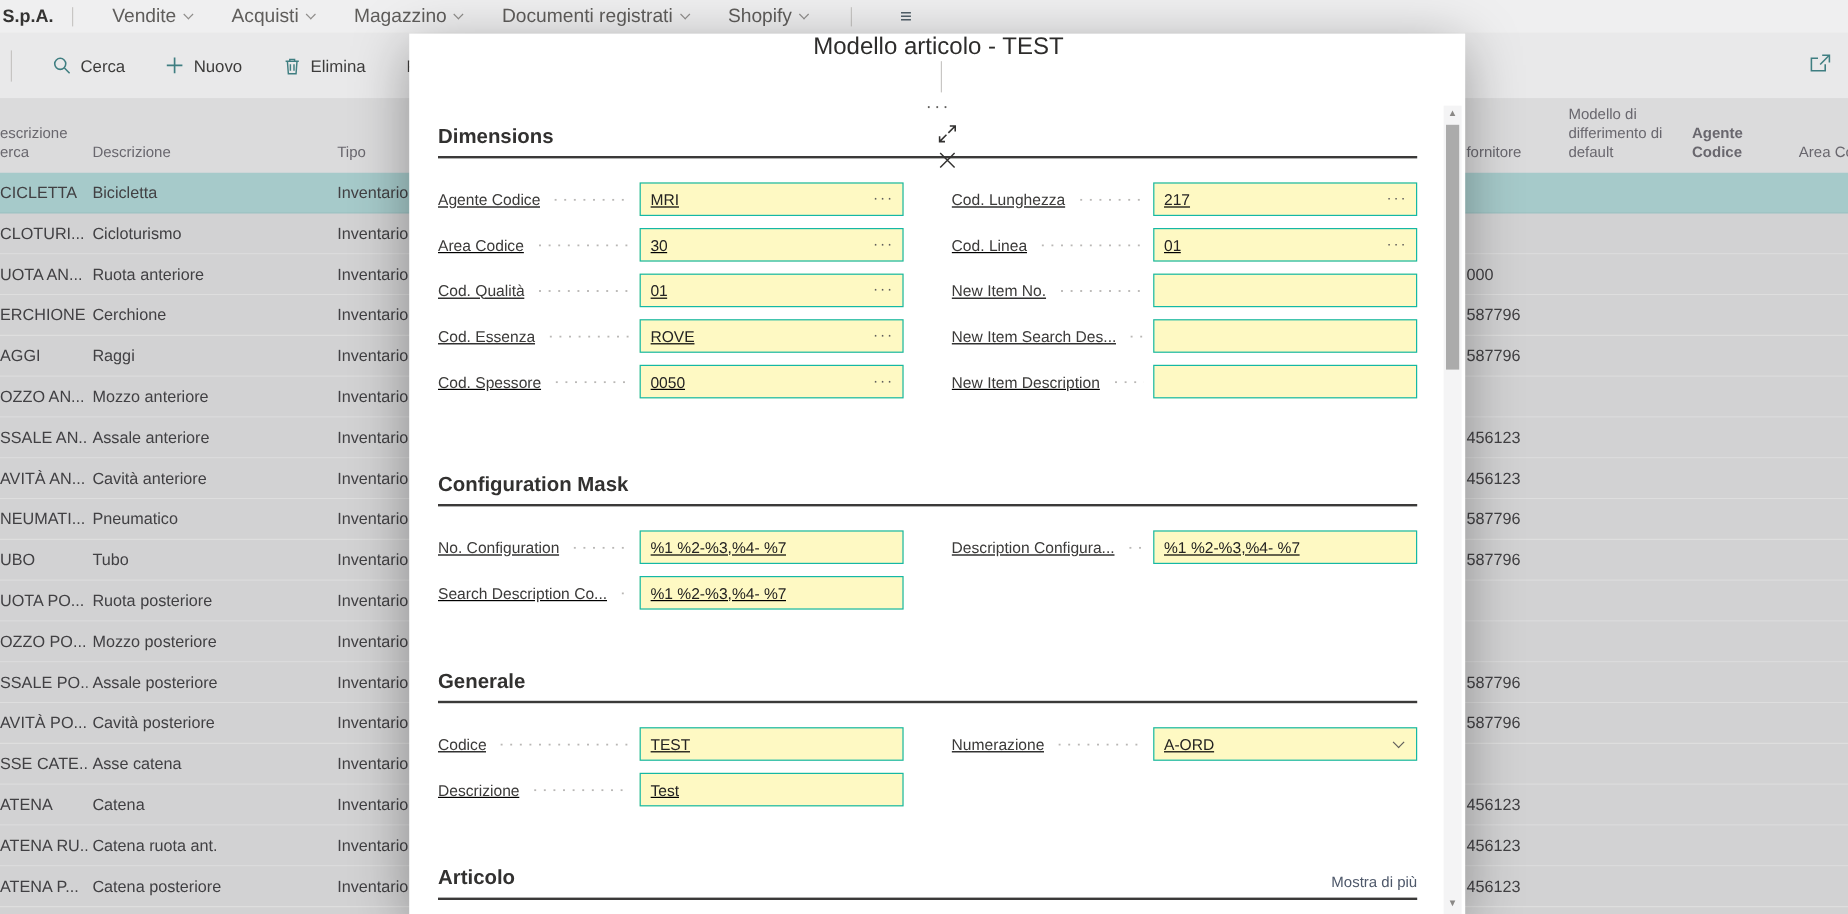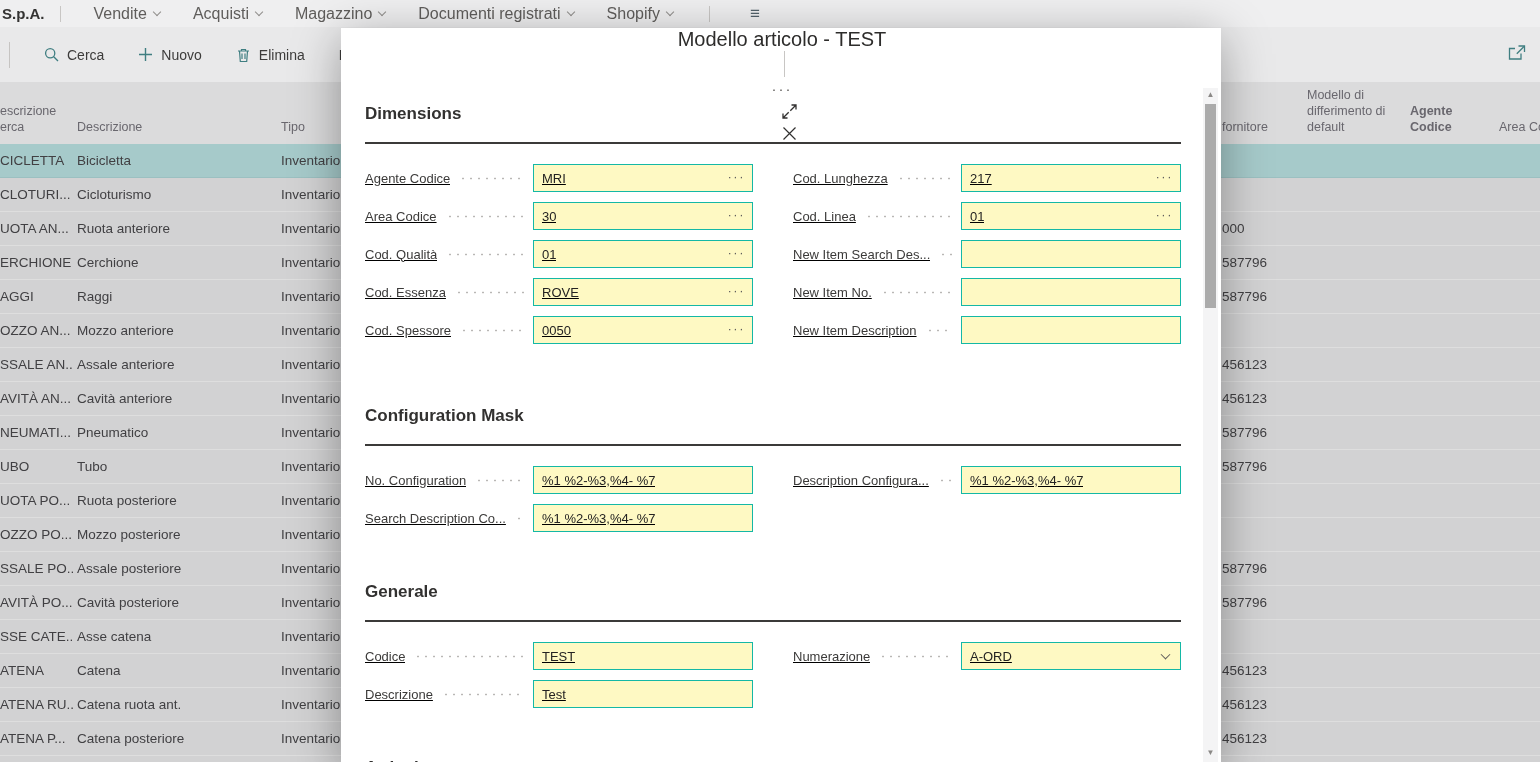--- a/index.html
+++ b/index.html
@@ -62,7 +62,7 @@
   .icon-btn { background:none; border:none; cursor:pointer; padding:2px; margin-left:15px; display:flex; }
 
   .dlg-body { padding:2px 40px 0 24px; }
-  .dlg-body h2 { font-size:17px; font-weight:700; color:#323130; padding-bottom:18px;
+  .dlg-body h2 { font-size:17px; font-weight:700; color:#323130; padding-bottom:6px;
                  border-bottom:2px solid #3b3a39; display:flex;
                  justify-content:space-between; align-items:flex-end; }
   .show-more { font-size:12.5px; font-weight:400; color:#4e586a; cursor:pointer; text-decoration:none; }

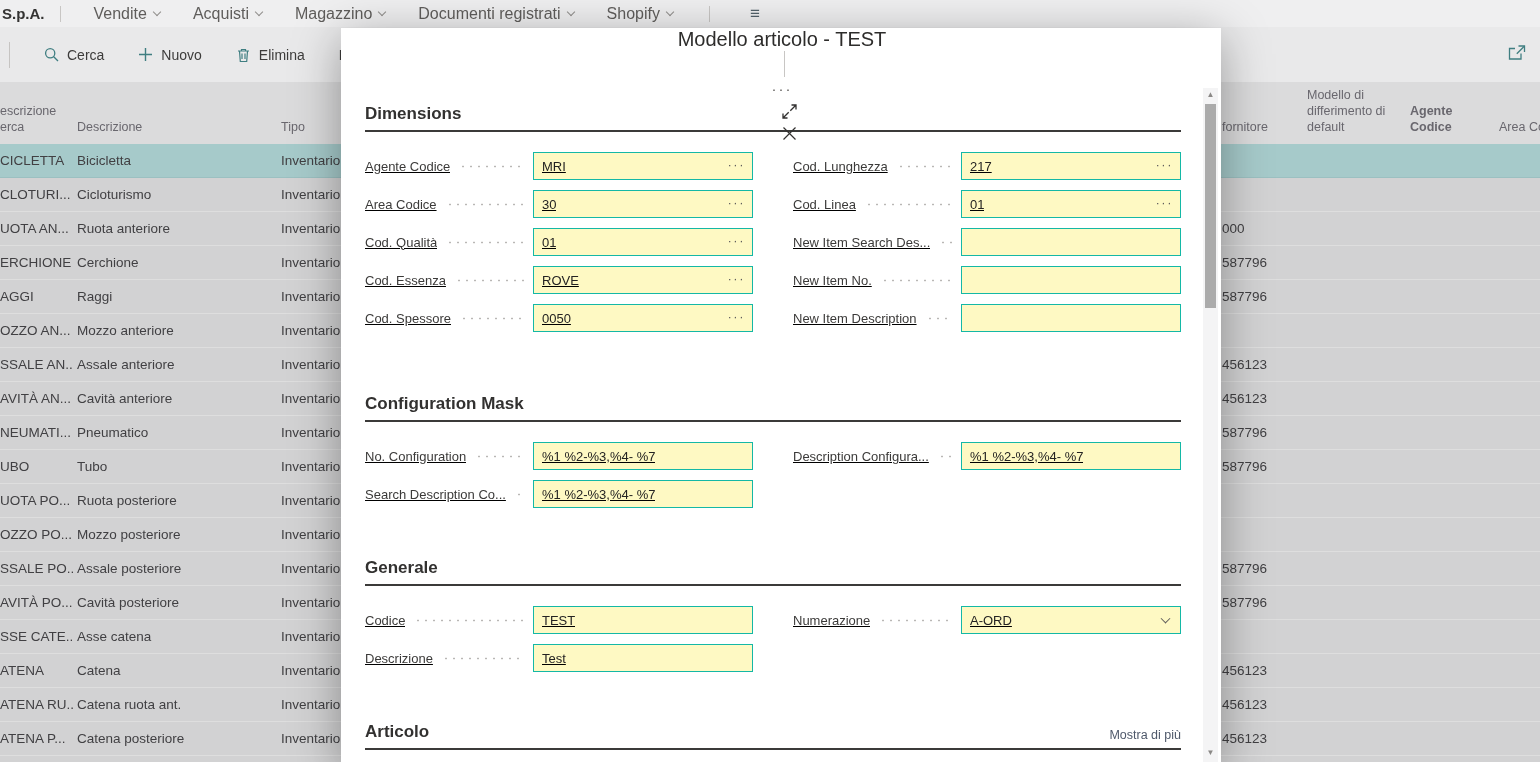--- a/index.html
+++ b/index.html
@@ -398,16 +398,16 @@
               </div>
               <div class="f-row">
                 <div class="f-label">
+                  <span class="lt">New Item No.</span>
+                  <span class="leader"></span>
+                </div>
+                <div class="f-ctl">
+                  <span class="val"></span>
+                </div>
+              </div>
+              <div class="f-row">
+                <div class="f-label">
                   <span class="lt">New Item Search Des...</span>
-                  <span class="leader"></span>
-                </div>
-                <div class="f-ctl">
-                  <span class="val"></span>
-                </div>
-              </div>
-              <div class="f-row">
-                <div class="f-label">
-                  <span class="lt">New Item No.</span>
                   <span class="leader"></span>
                 </div>
                 <div class="f-ctl">

